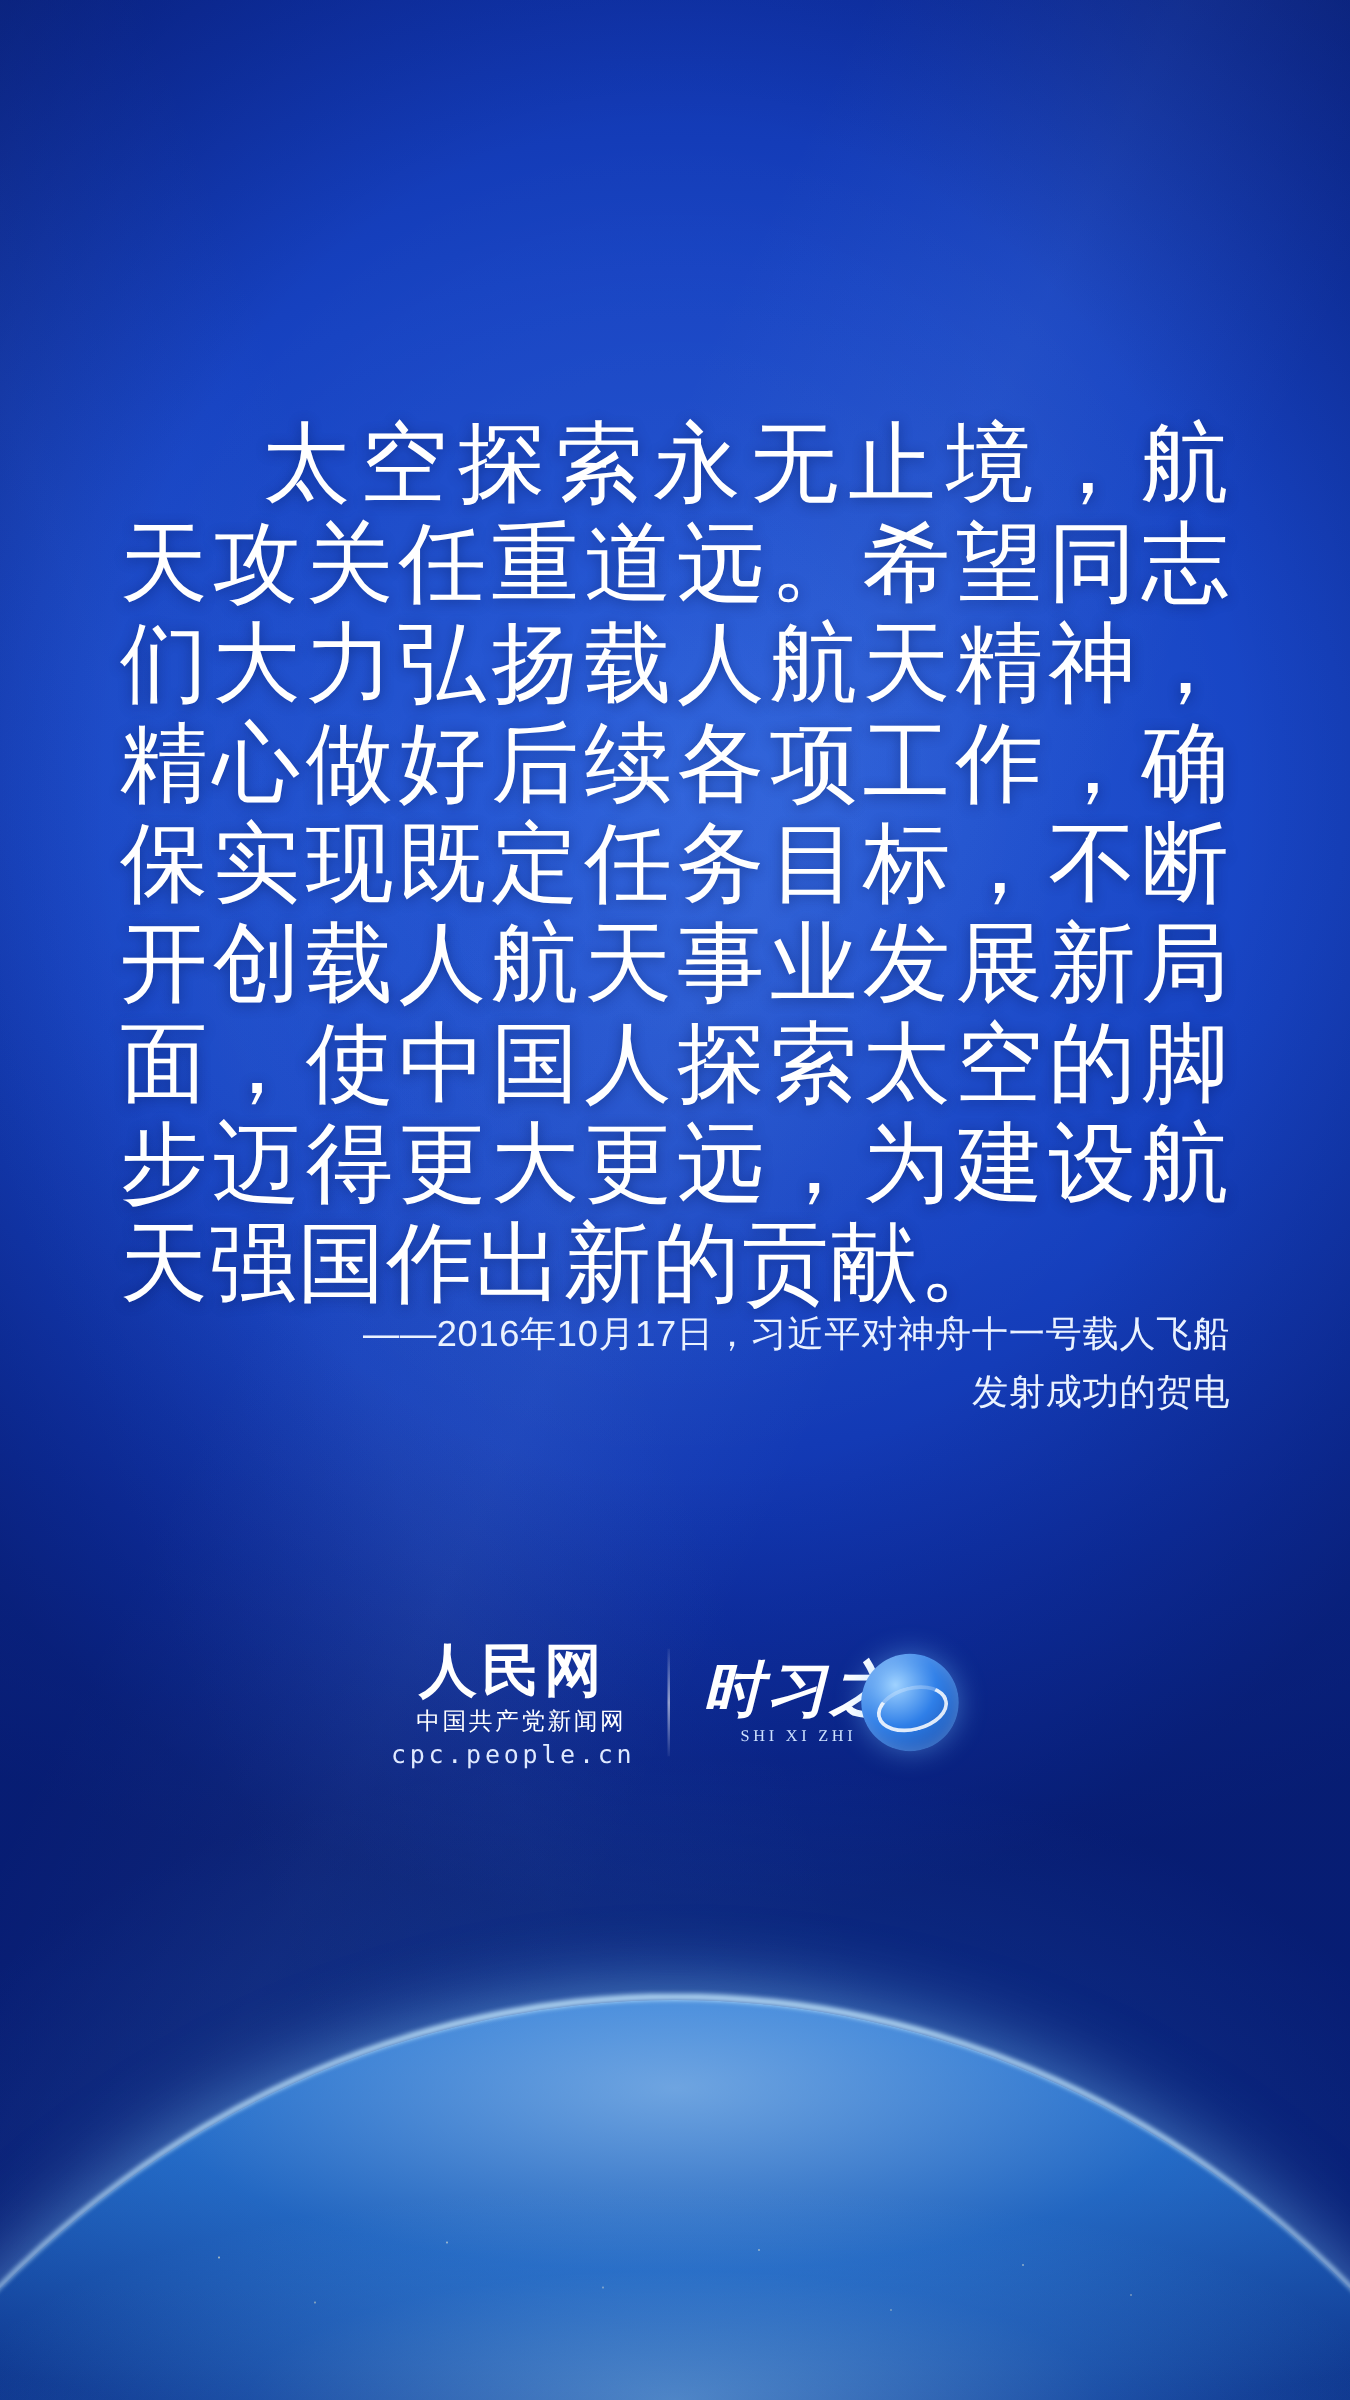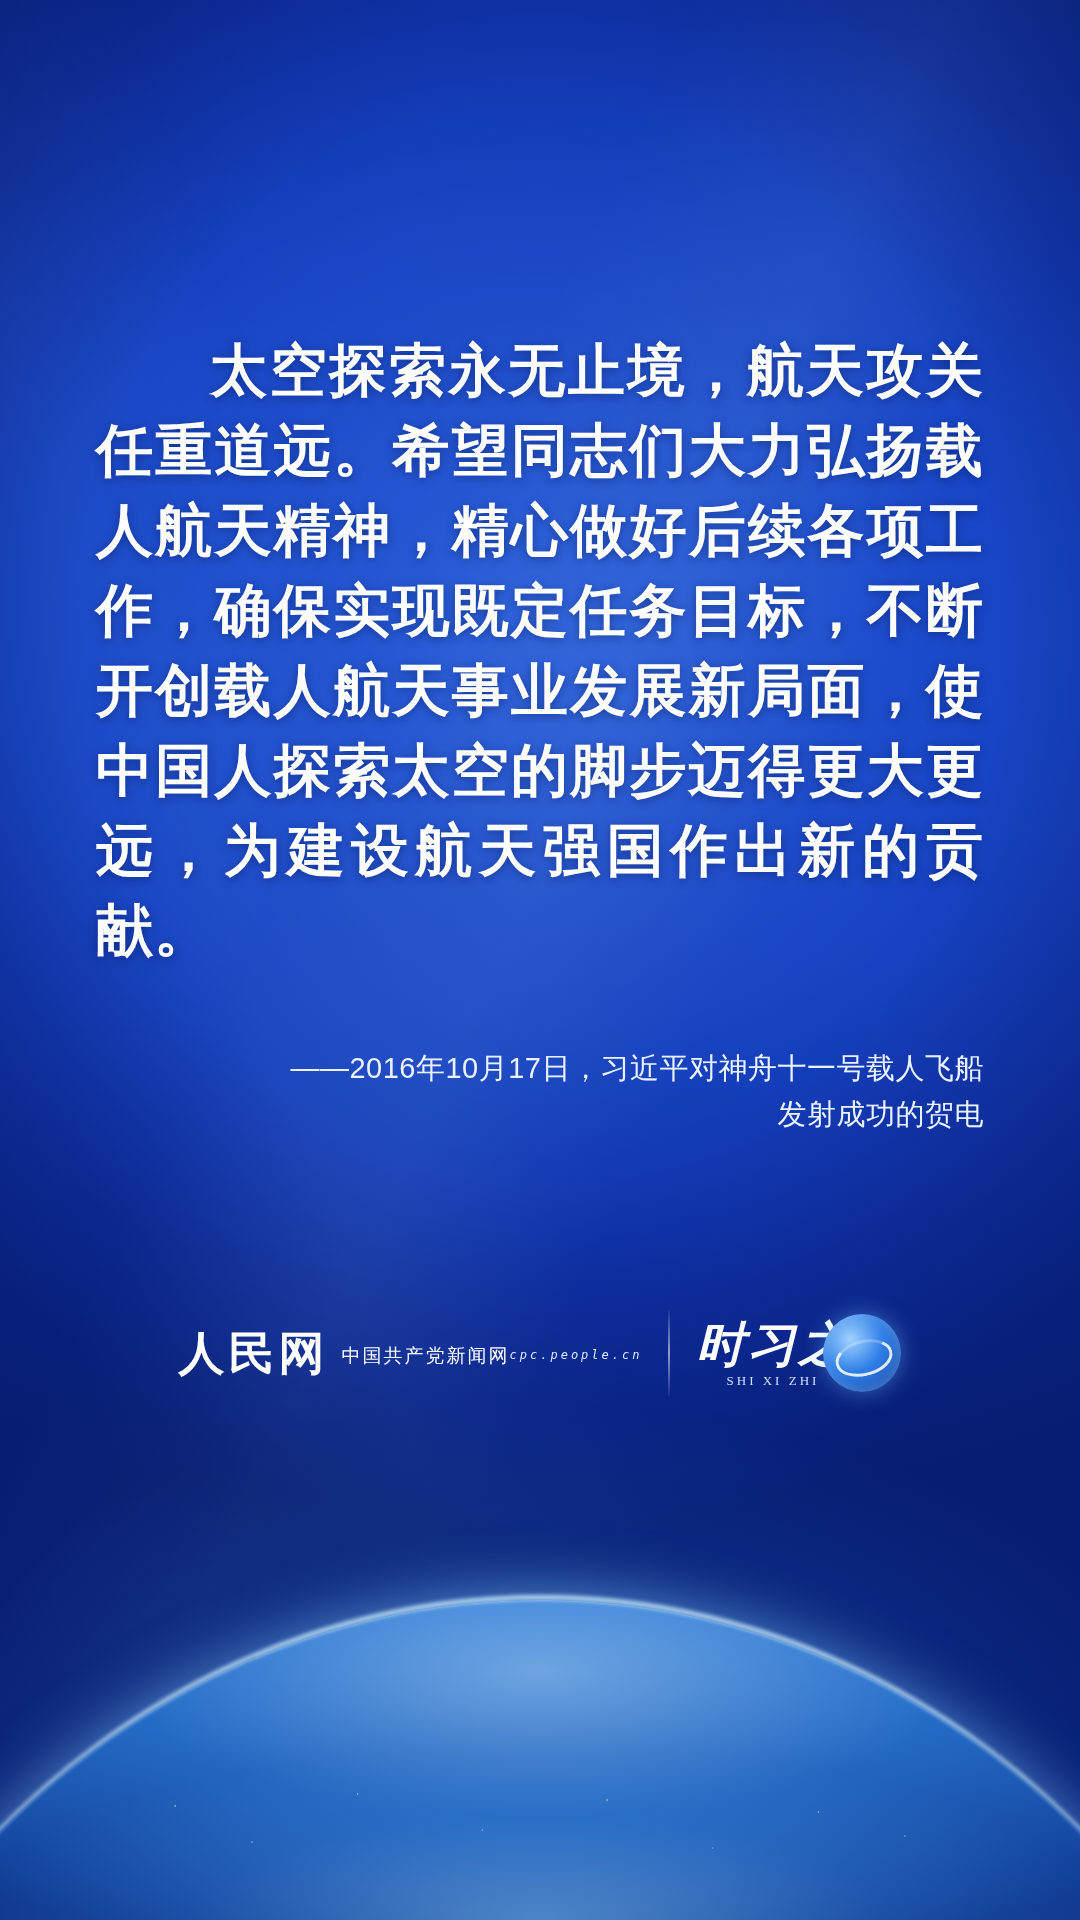--- a/index.html
+++ b/index.html
@@ -42,9 +42,9 @@
     width: 888px;
     color: #ffffff;
     font-family: "DejaVu Serif", "Liberation Serif", serif;
-    font-size: 57px;
+    font-size: 70px;
     line-height: 80px;
-    font-weight: 700;
+    font-weight: 400;
     letter-spacing: 1px;
     text-align: justify;
     text-indent: 114px;

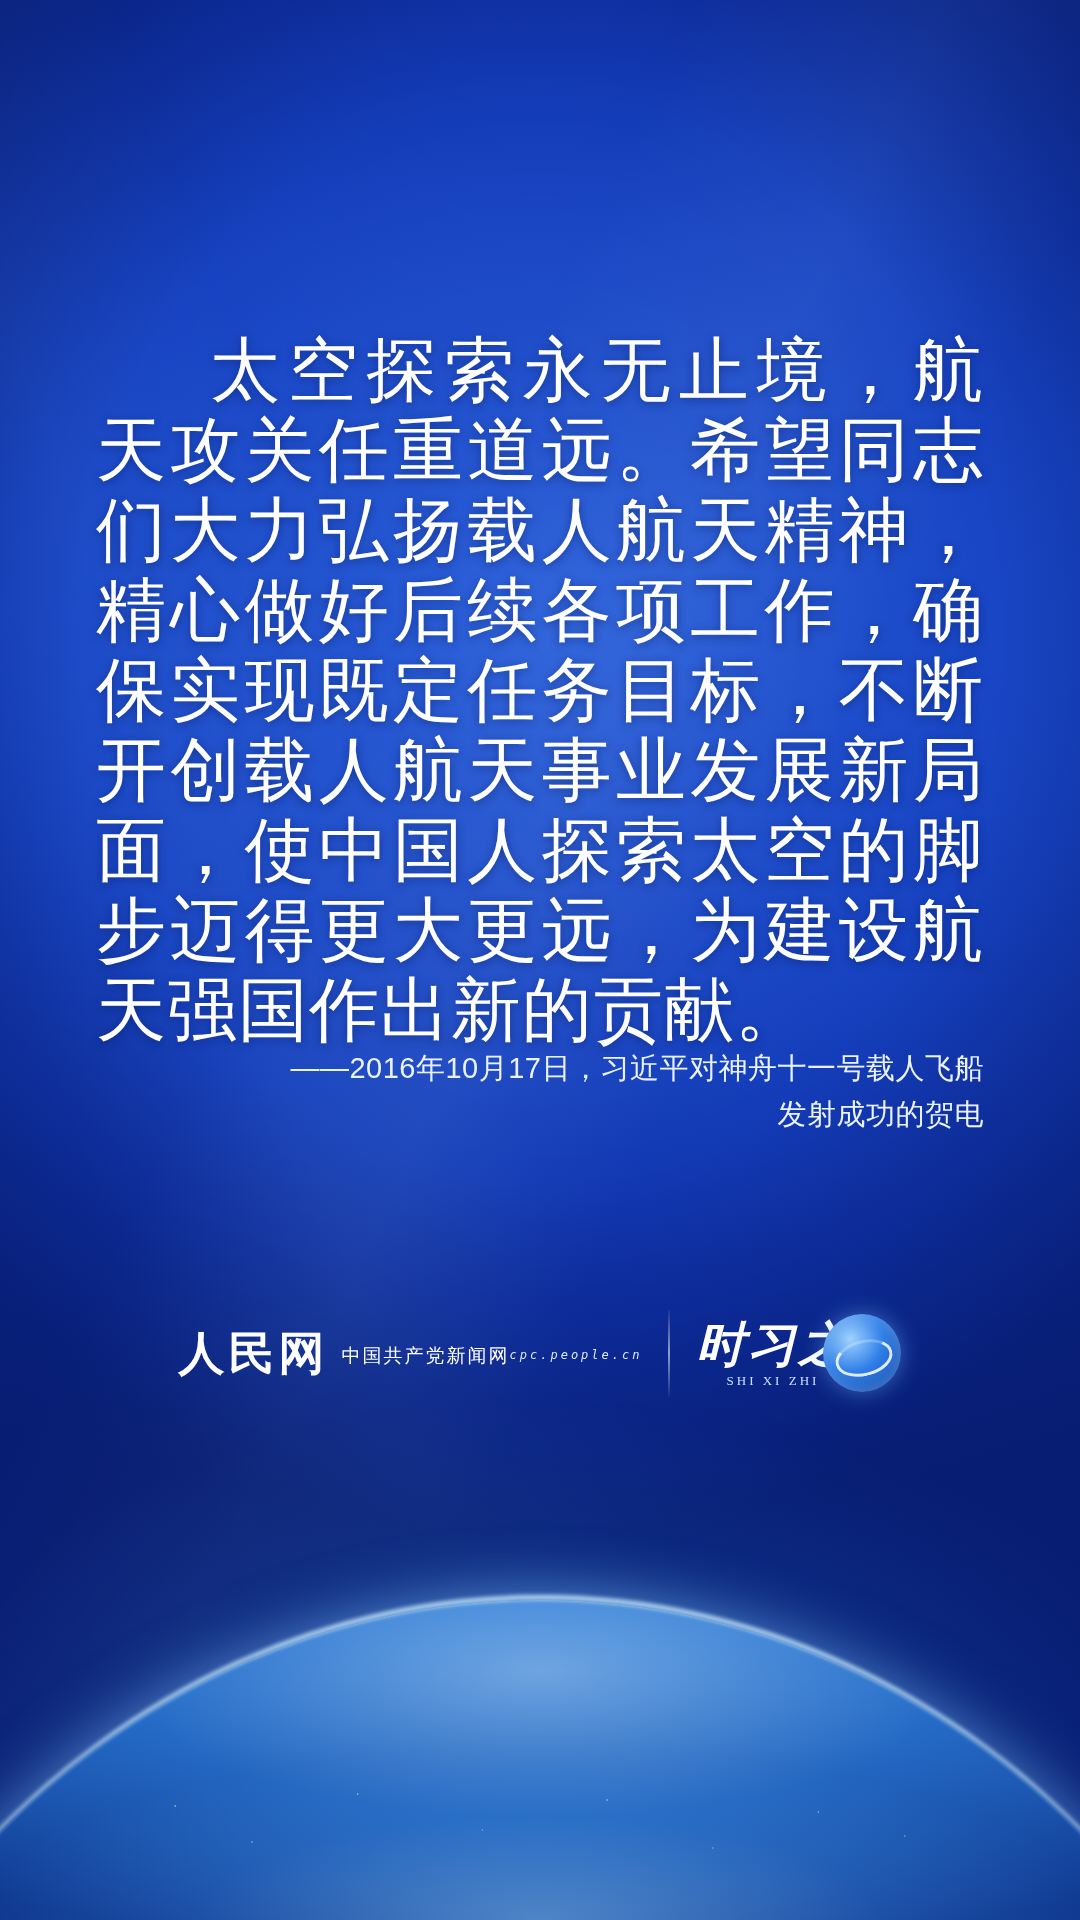--- a/index.html
+++ b/index.html
@@ -78,6 +78,7 @@
   }
   .people-logo {
     display: flex;
+    flex-direction: column;
     align-items: center;
     color: #ffffff;
   }

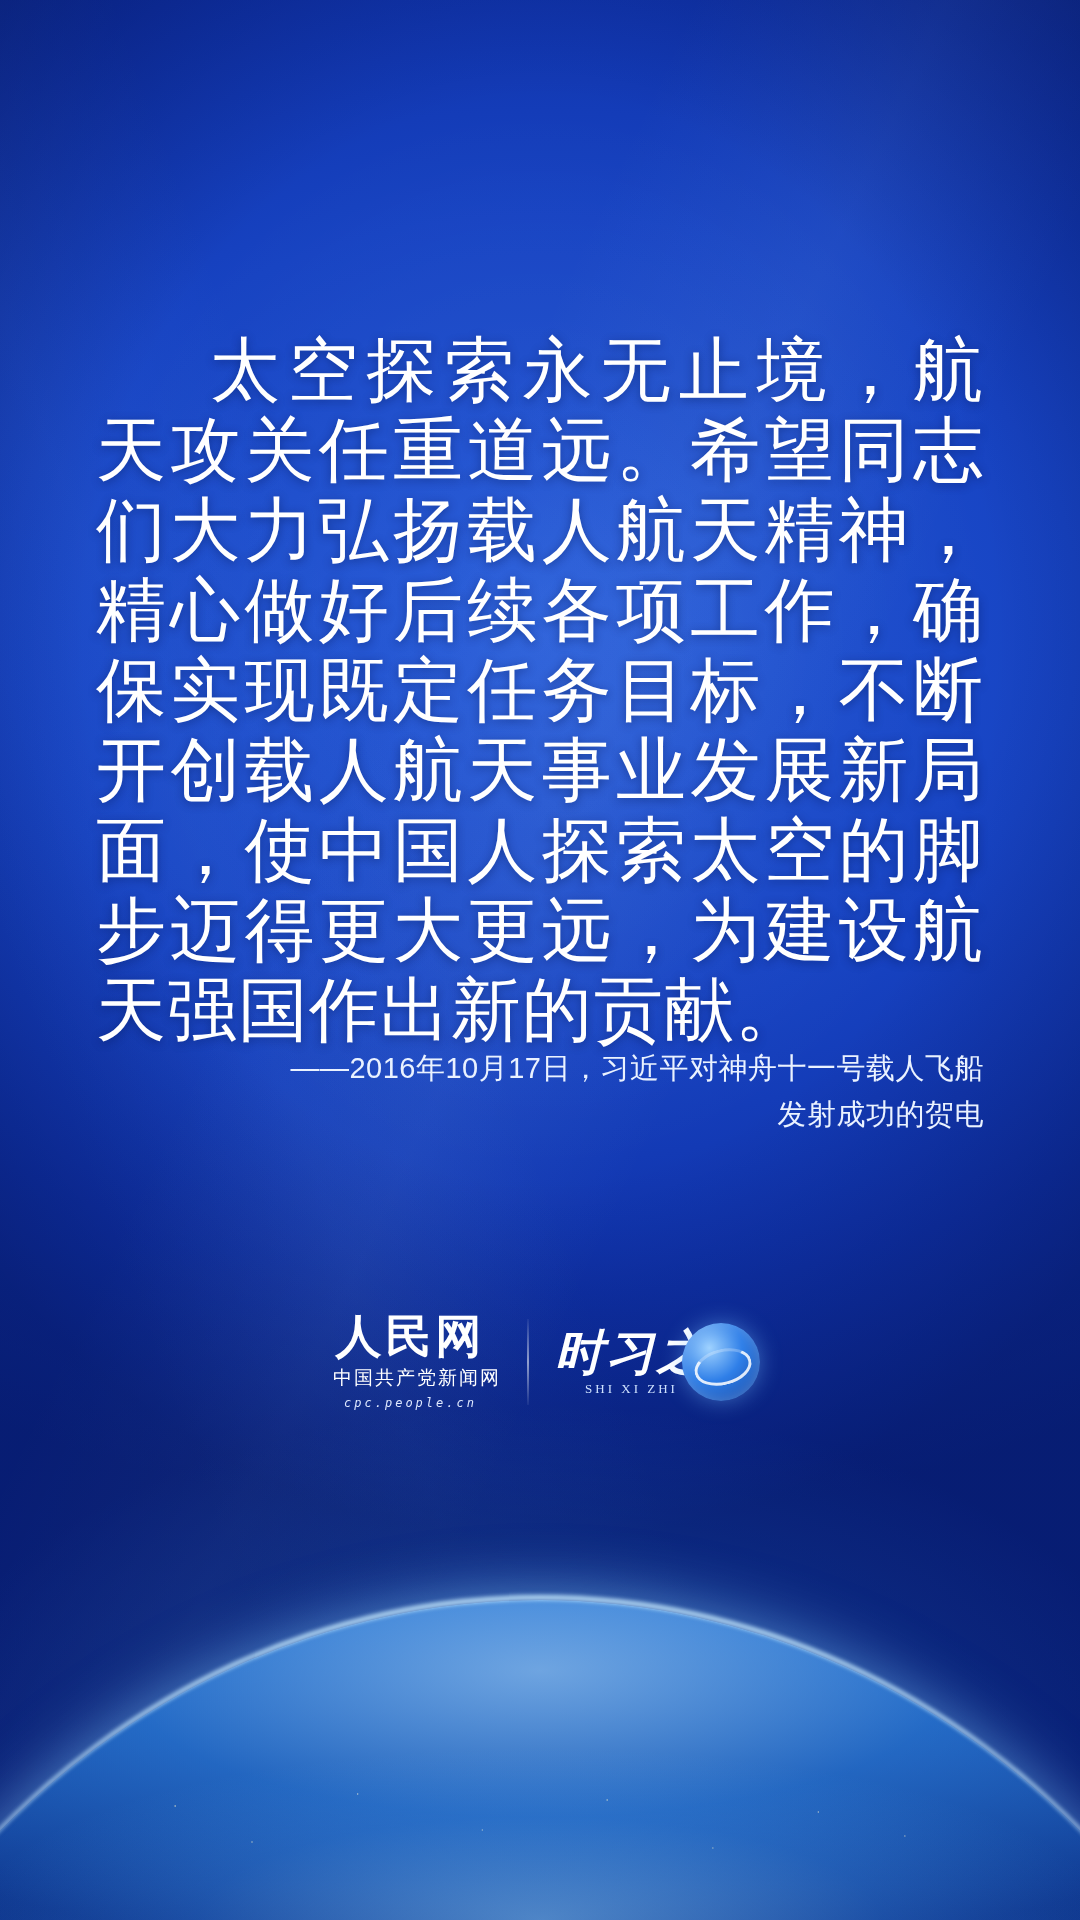--- a/index.html
+++ b/index.html
@@ -98,12 +98,11 @@
   }
   .people-logo .url {
     font-family: "DejaVu Sans Mono", "Liberation Mono", monospace;
-    font-size: 12px;
+    font-size: 20px;
     letter-spacing: 3px;
     margin-top: 4px;
     line-height: 20px;
     color: #dfe9ff;
-    font-style: italic;
   }
   .divider {
     width: 2px;

